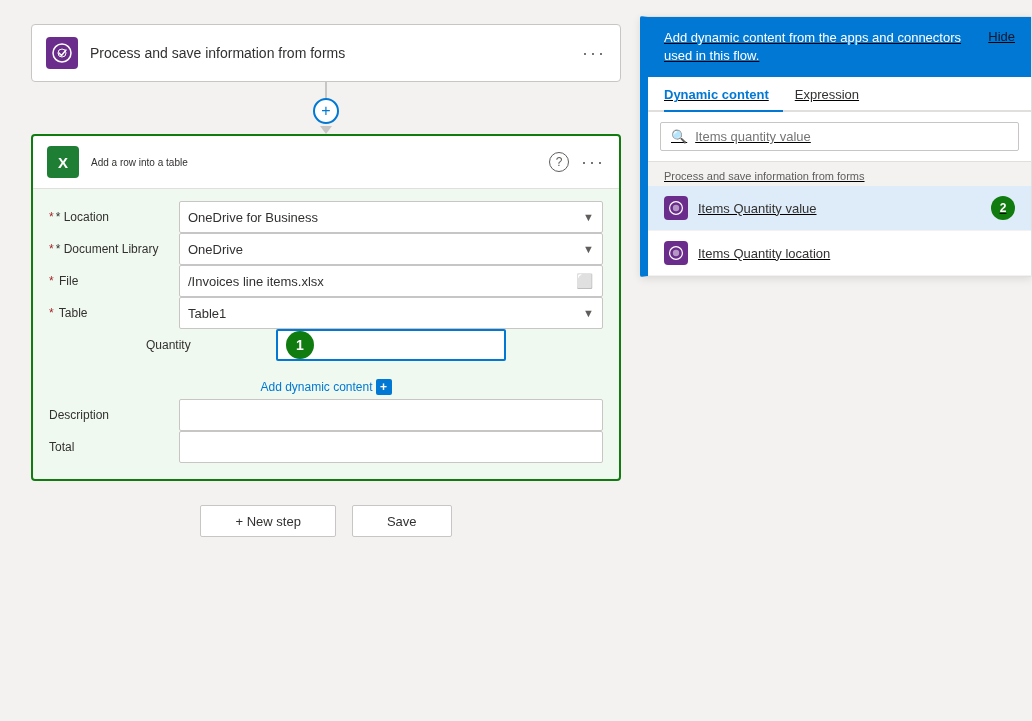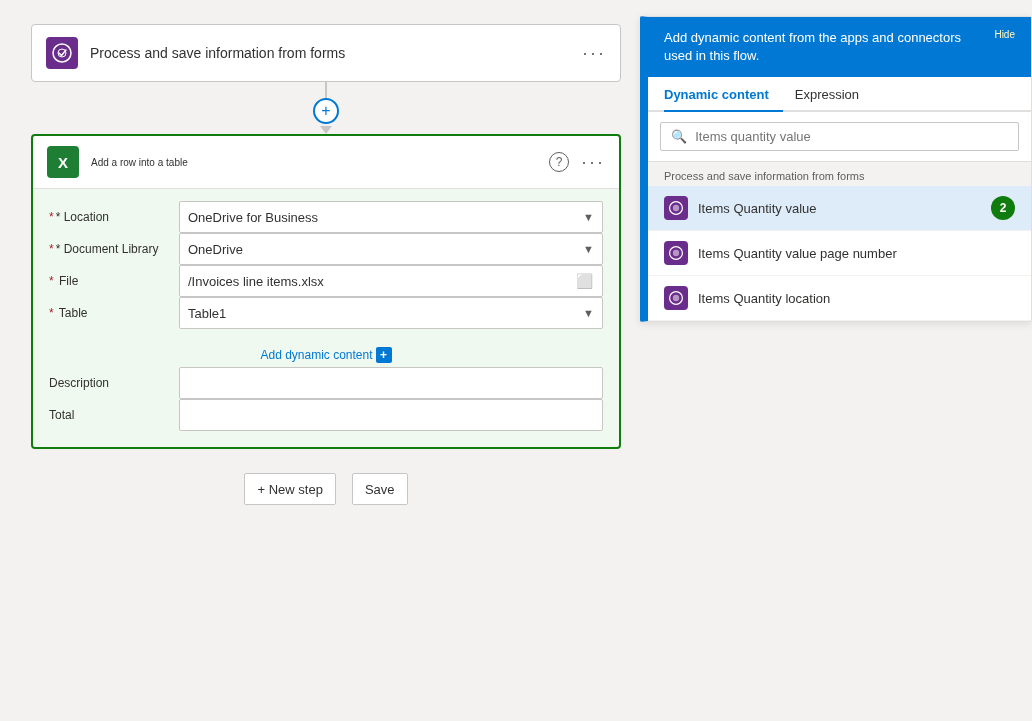--- a/index.html
+++ b/index.html
@@ -265,6 +265,7 @@
       min-width: 370px;
       border-radius: 2px;
       box-shadow: 0 2px 8px rgba(0,0,0,0.1);
+      text-decoration: underline;
     }
     .panel-header {
       background: #0078d4;

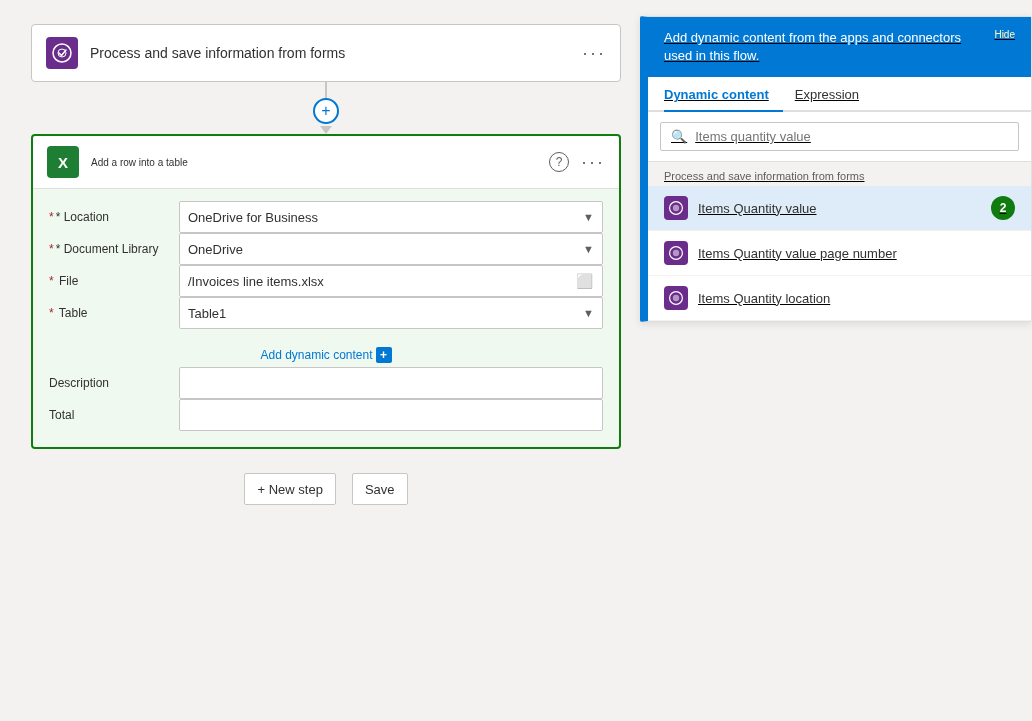--- a/index.html
+++ b/index.html
@@ -281,8 +281,8 @@
       max-width: 300px;
     }
     .hide-btn {
-      color: #fef9c3;
-      font-size: 10px;
+      color: #0f172a;
+      font-size: 13px;
       cursor: pointer;
       white-space: nowrap;
     }

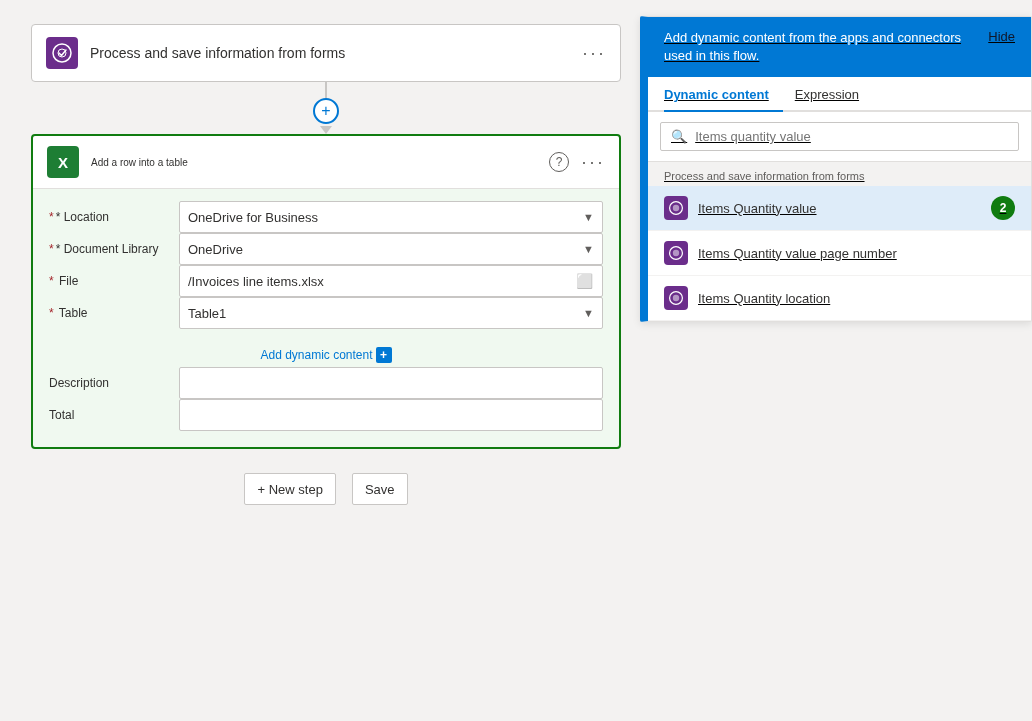--- a/index.html
+++ b/index.html
@@ -513,15 +513,6 @@
     </div>
 
 
-    <div class="dynamic-item">
-      <div class="dynamic-item-icon">
-        <svg width="16" height="16" viewBox="0 0 20 20" fill="none">
-          <circle cx="10" cy="10" r="8" stroke="#fff" stroke-width="1.5"></circle>
-          <circle cx="10" cy="10" r="4" fill="#fff" opacity="0.5"></circle>
-        </svg>
-      </div>
-      <span class="dynamic-item-label">Items Quantity value page number</span>
-    </div>
 
     <div class="dynamic-item">
       <div class="dynamic-item-icon">

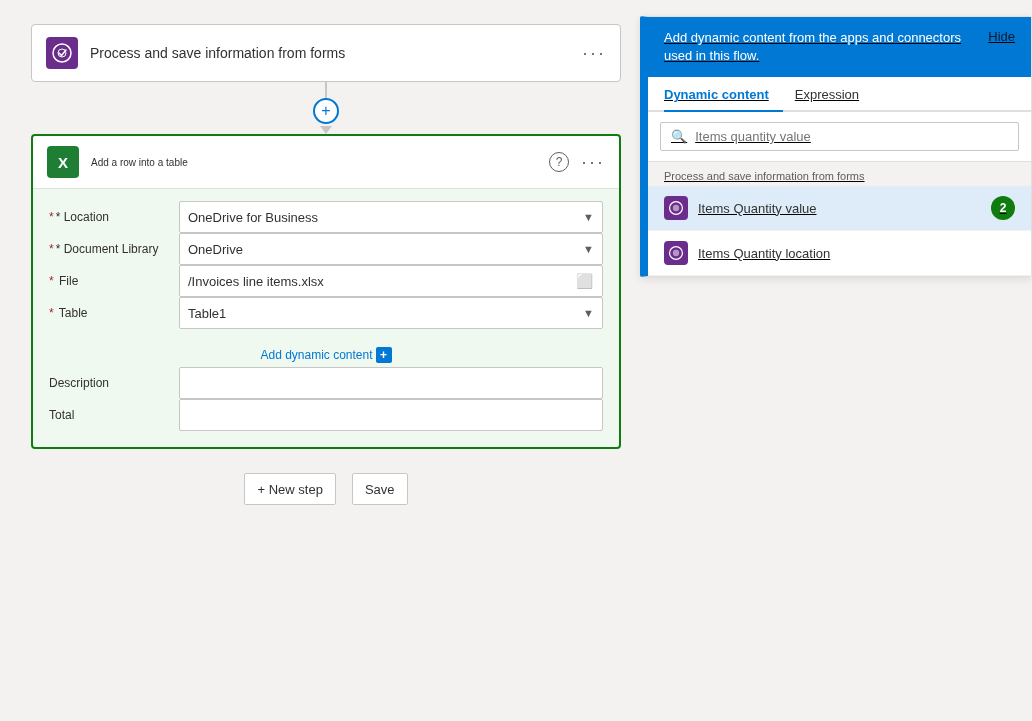--- a/index.html
+++ b/index.html
@@ -452,6 +452,17 @@
         </div>
 
         <div class="form-row quantity-row">
+          <div class="quantity-input-row">
+            <div class="form-label">
+              <span>Quantity</span>
+            </div>
+            <div style="flex:1; position:relative;">
+              <div style="display:flex; align-items:center; border:2px solid #0078d4; border-radius:2px; background:#fff; height:32px; padding:0 8px;">
+                <span class="step-badge">1</span>
+                <input type="text" style="border: none; outline: none; font-size: 13px; width: 100%; background: transparent;" value="">
+              </div>
+            </div>
+          </div>
           <div style="width:130px; flex-shrink:0;"></div>
           <div class="add-dynamic-row" style="flex:1; display:flex; justify-content:flex-end; margin-top:18px;">
             <div class="add-dynamic-link">

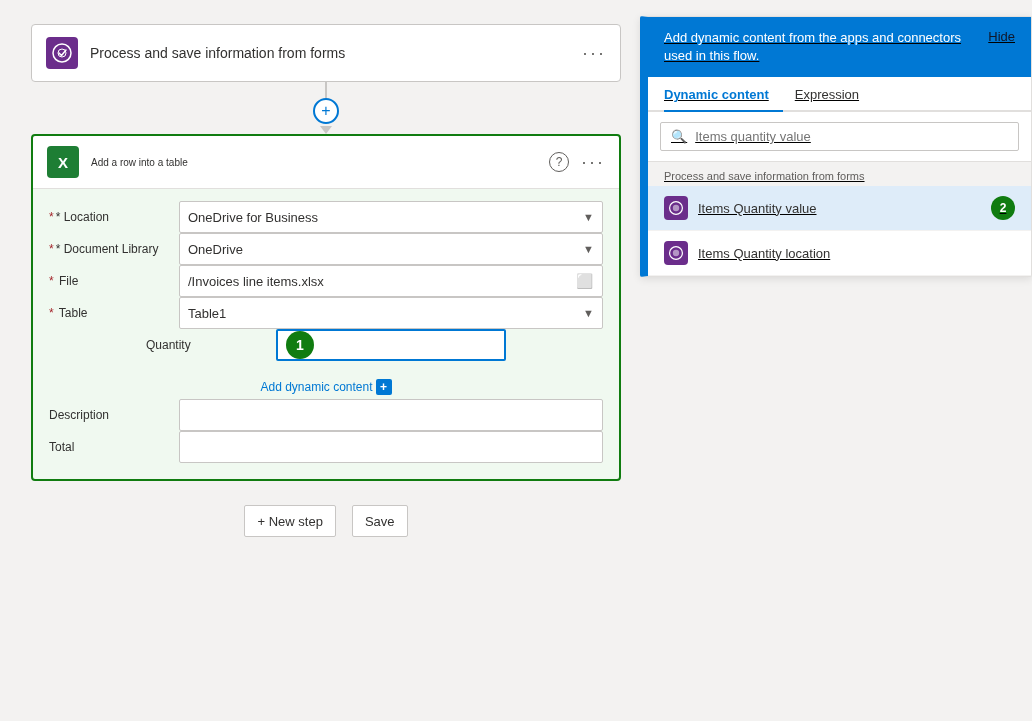--- a/index.html
+++ b/index.html
@@ -242,7 +242,7 @@
     }
     .btn {
       height: 32px;
-      padding: 0 12px;
+      padding: 0 34px;
       border: 1px solid #c8c6c4;
       border-radius: 2px;
       background: #fff;

